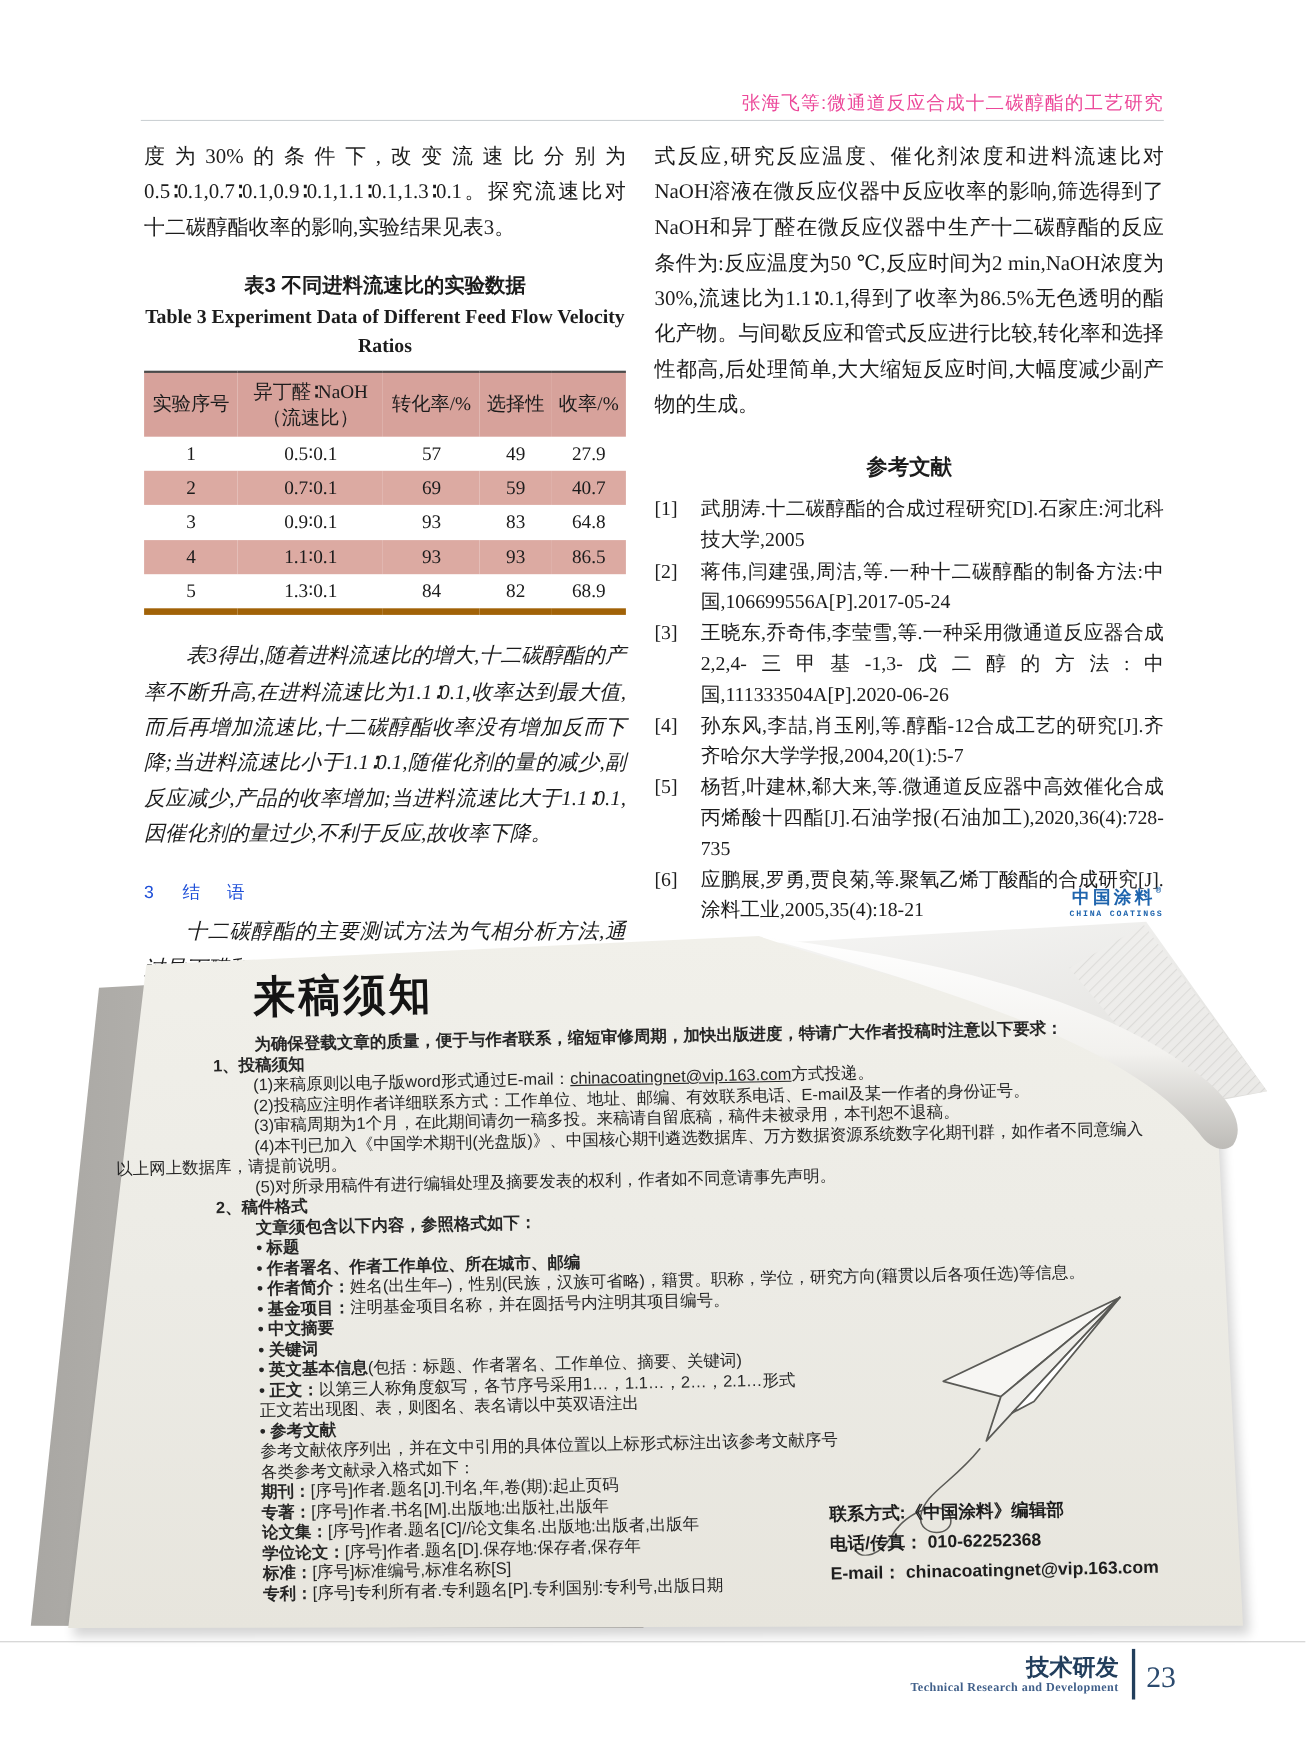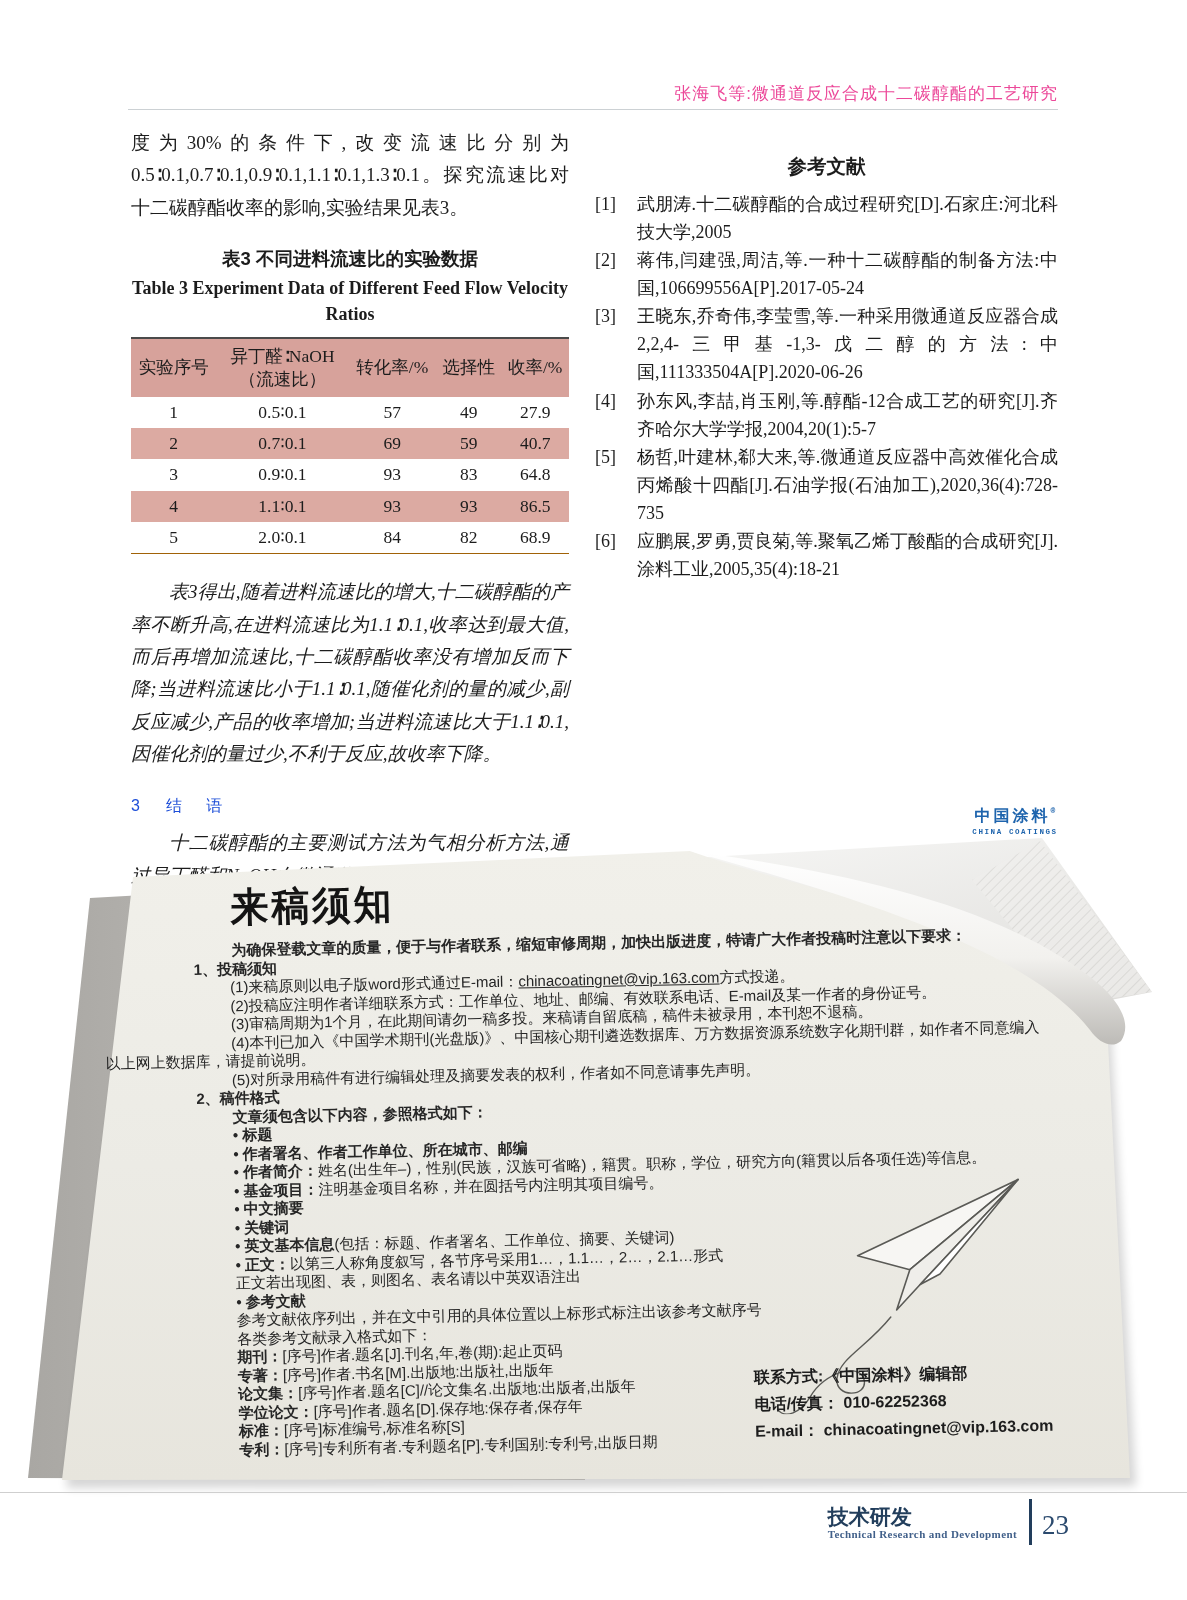--- a/index.html
+++ b/index.html
@@ -140,6 +140,7 @@
   </div>
 
   <div class="col right">
+    <p class="body-par">式反应,研究反应温度、催化剂浓度和进料流速比对NaOH溶液在微反应仪器中反应收率的影响,筛选得到了NaOH和异丁醛在微反应仪器中生产十二碳醇酯的反应条件为:反应温度为50 ℃,反应时间为2 min,NaOH浓度为30%,流速比为1.1∶0.1,得到了收率为86.5%无色透明的酯化产物。与间歇反应和管式反应进行比较,转化率和选择性都高,后处理简单,大大缩短反应时间,大幅度减少副产物的生成。</p>
 
     <div class="refs-title">参考文献</div>
 

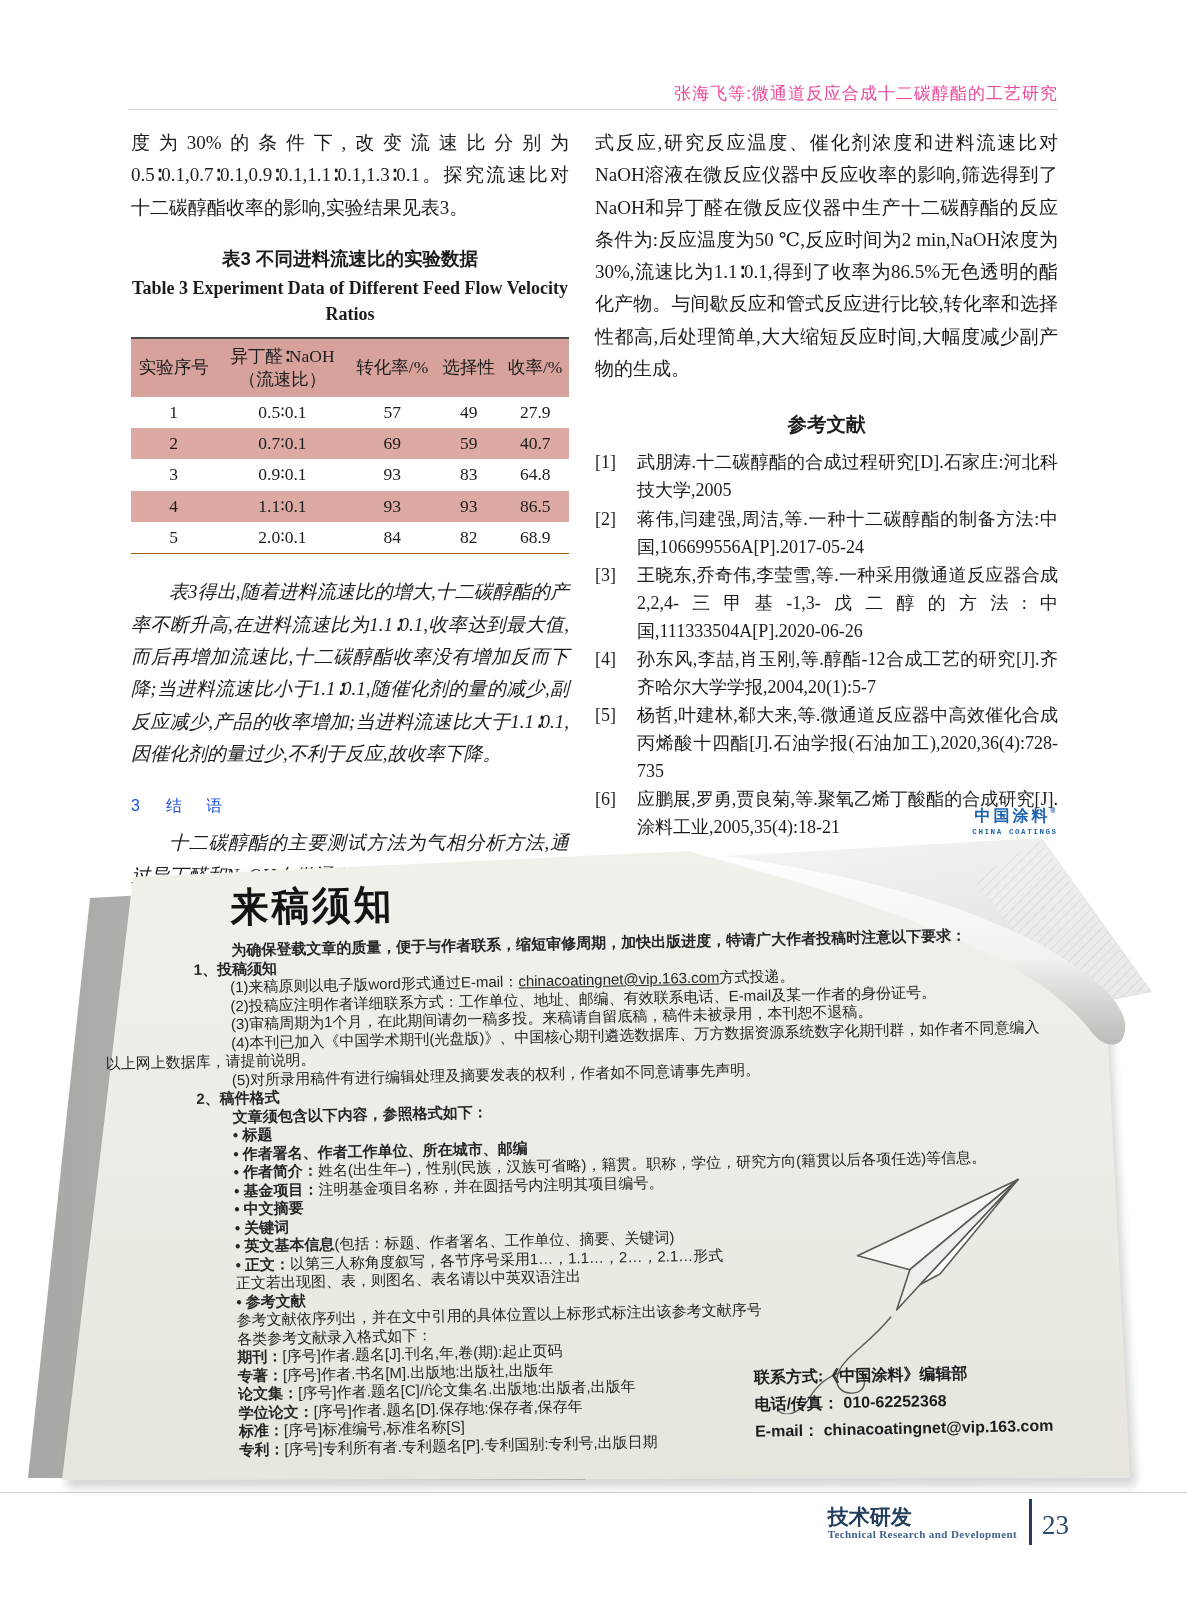--- a/index.html
+++ b/index.html
@@ -19,7 +19,7 @@
   .tbl-cap-cn{margin-top:22px;text-align:center;font-weight:bold;font-size:18.5px;
         font-family:"Liberation Sans","DejaVu Sans",sans-serif;}
   .tbl-cap-en{margin-top:4px;text-align:center;font-weight:bold;font-size:18px;line-height:1.45;}
-  table.exp{margin-top:10px;width:100%;border-collapse:collapse;border-top:2px solid #4a4a4a;border-bottom:1px solid #a16207;}
+  table.exp{margin-top:10px;width:100%;border-collapse:collapse;border-top:2px solid #4a4a4a;border-bottom:6px solid #a16207;}
   table.exp th{background:#d7a29b;font-weight:normal;font-size:17.5px;padding:6px 2px;line-height:1.3;}
   table.exp td{font-size:17.5px;text-align:center;padding:3px 2px;line-height:1.45;}
   table.exp tr.alt td{background:#dcaaa2;}

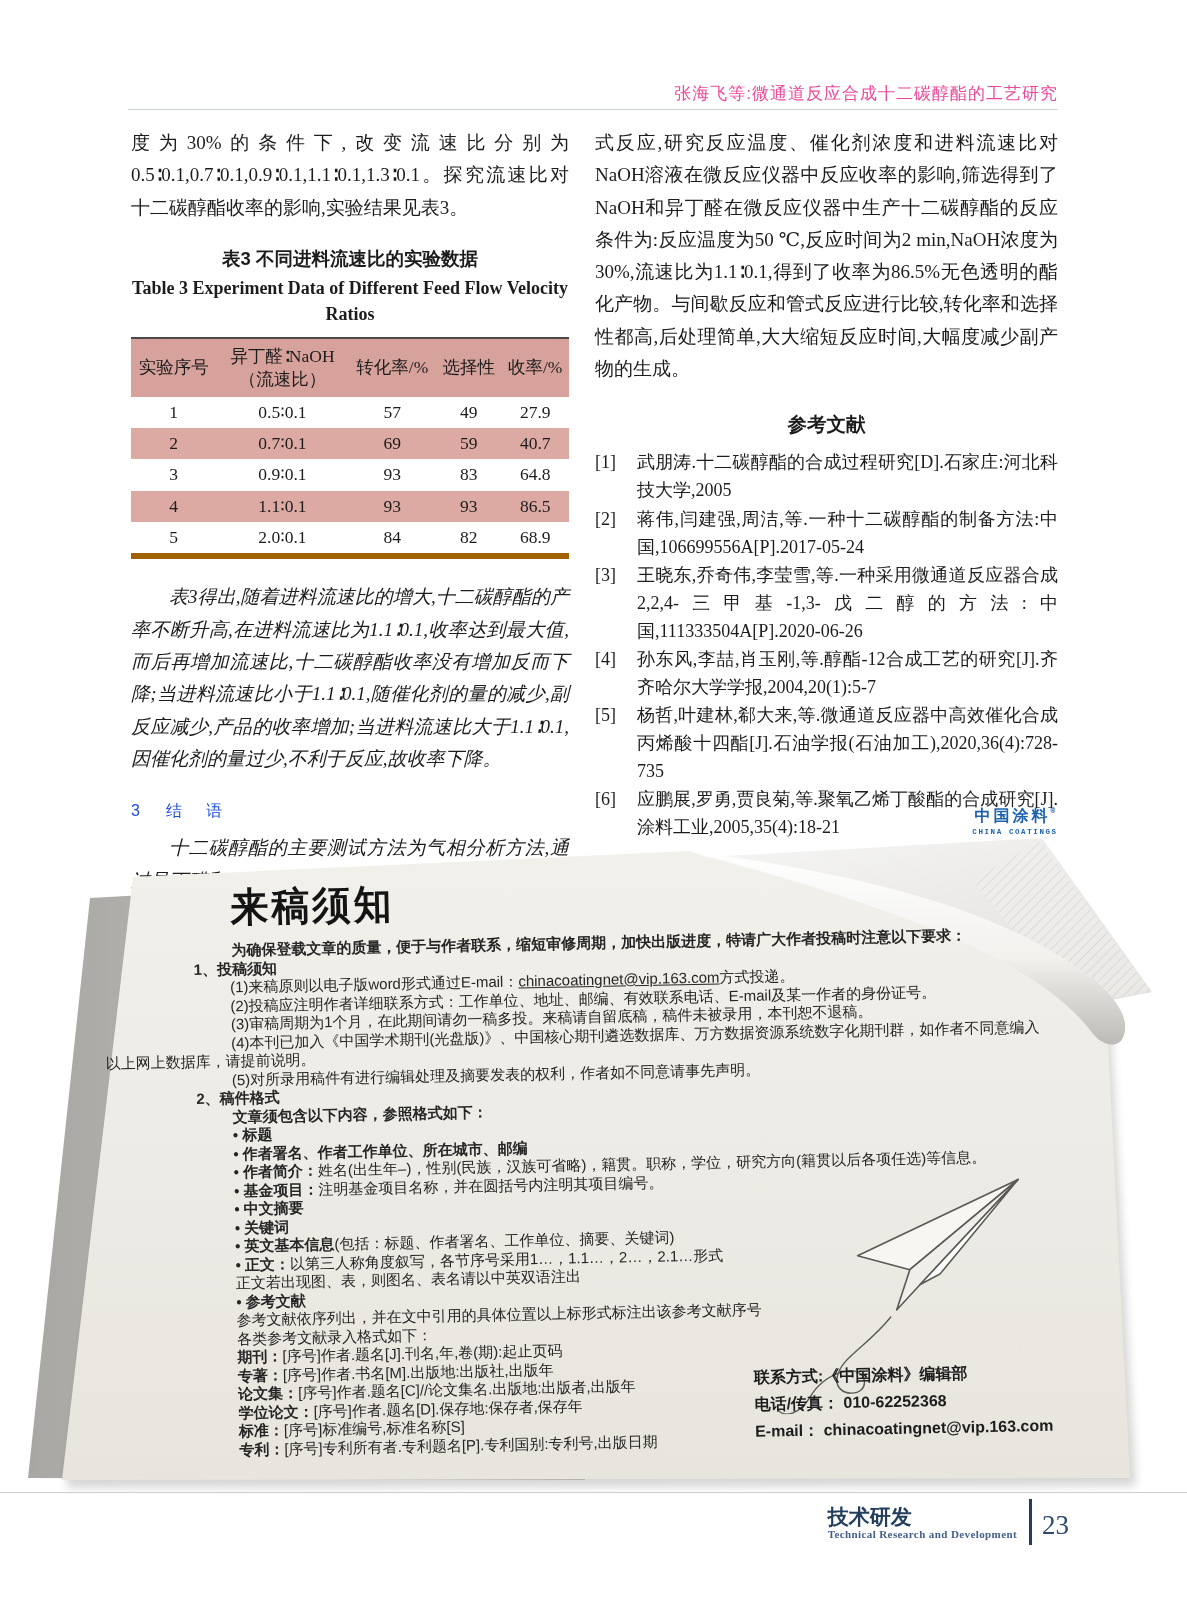--- a/index.html
+++ b/index.html
@@ -122,7 +122,7 @@
         </tr>
         <tr>
           <td>5</td>
-          <td>2.0∶0.1</td>
+          <td>1.3∶0.1</td>
           <td>84</td>
           <td>82</td>
           <td>68.9</td>

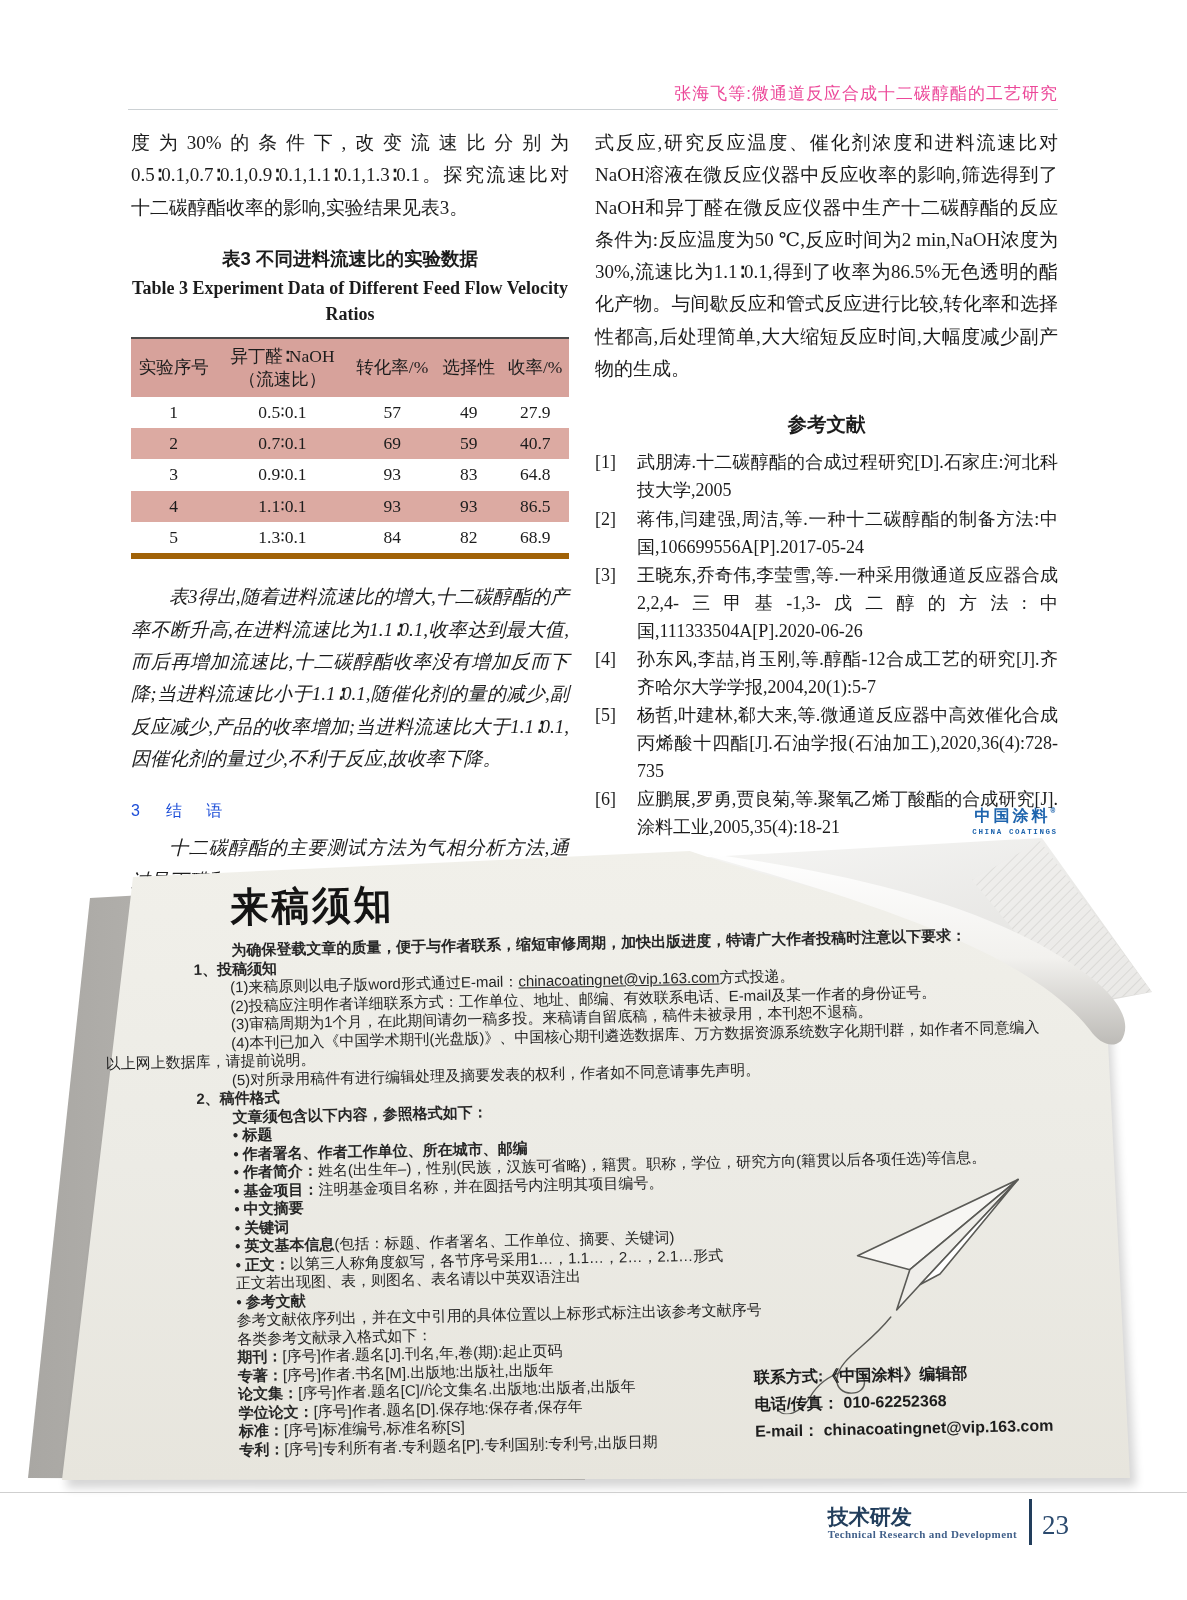--- a/index.html
+++ b/index.html
@@ -61,7 +61,7 @@
   
   .foot-rule{position:absolute;top:1492px;left:0;width:1187px;height:1px;background:#cfcfcf;}
   .footer-block{position:absolute;top:1499px;right:118px;display:flex;align-items:center;}
-  .f-txt{}
+  .f-txt{text-align:right;}
   .f-cn{font-family:"Liberation Sans","DejaVu Sans",sans-serif;font-size:21px;font-weight:bold;color:#223e5c;line-height:23px;}
   .f-en{font-size:11px;color:#41608a;font-weight:bold;letter-spacing:.4px;}
   .f-bar{width:3px;height:46px;background:#223e5c;margin:0 10px 0 12px;}

